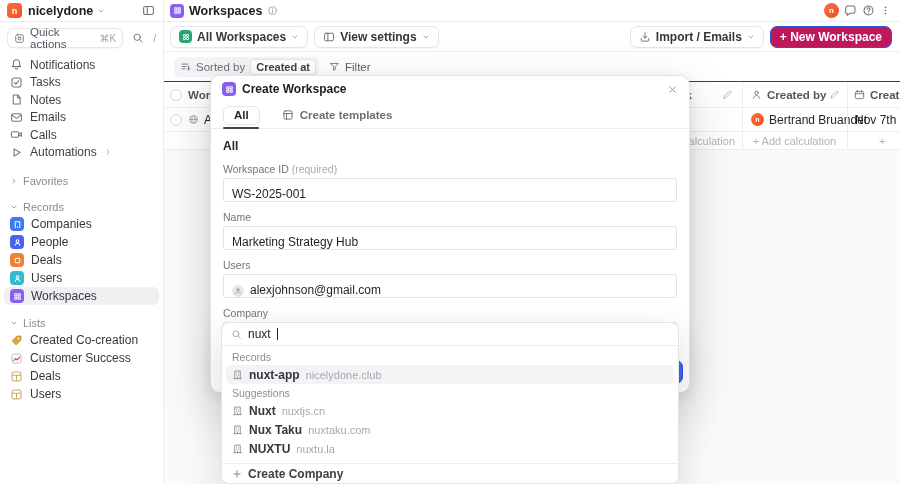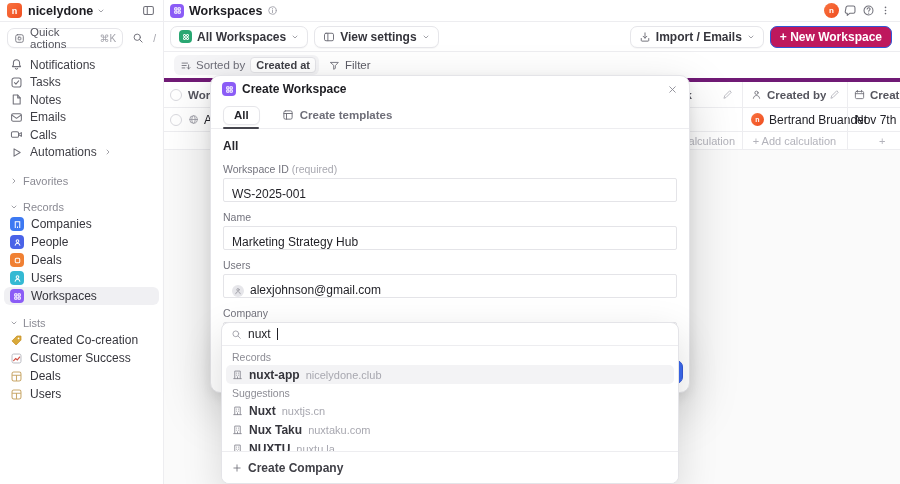--- a/index.html
+++ b/index.html
@@ -38,7 +38,7 @@
   .pill { height:22px; display:flex; align-items:center; gap:5px; padding:0 8px; border:1px solid #e6e6ea; border-radius:7px; background:#fff; font-size:12px; font-weight:600; color:#35353c; box-shadow:0 1px 1px rgba(0,0,0,.03); cursor:pointer; }
   .toolbar .grow { flex:1; }
   .btn-blue { height:22px; display:flex; align-items:center; gap:4px; padding:0 9px; border-radius:7px; background:#be185d; border:1px solid #3257d6; color:#fff; font-size:12px; font-weight:600; cursor:pointer; }
-  .filterbar { height:30px; display:flex; align-items:center; padding:0 10px; border-bottom:4px solid #701a75; gap:10px; background:#fff; }
+  .filterbar { height:30px; display:flex; align-items:center; padding:0 10px; border-bottom:1px solid #701a75; gap:10px; background:#fff; }
   .sort-pill { height:20px; display:flex; align-items:center; gap:5px; padding:0 3px 0 6px; background:#f4f4f6; border-radius:6px; font-size:11.5px; color:#6e6e78; cursor:pointer; }
   .sort-chip { height:16px; display:flex; align-items:center; padding:0 5px; background:#fff; border:1px solid #e4e4e8; border-radius:4px; color:#3f3f46; font-weight:600; font-size:11px; }
   .flt { display:flex; align-items:center; gap:5px; font-size:11.5px; color:#5c5c66; cursor:pointer; }

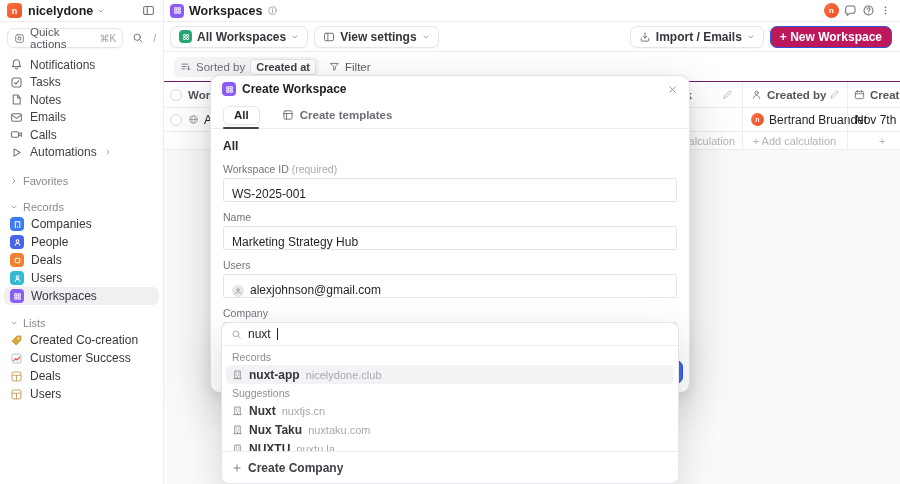--- a/index.html
+++ b/index.html
@@ -86,7 +86,7 @@
   .po-row.hl { background:#f3f3f5; }
   .po-name { font-size:12px; font-weight:600; color:#35353c; }
   .po-dom { font-size:11px; color:#a8a8b0; }
-  .po-foot { flex:none; height:32px; display:flex; align-items:center; gap:6px; padding:0 10px; border-top:1px solid #ededf0; background:#fff; font-size:12px; font-weight:600; color:#3f3f46; cursor:pointer; }
+  .po-foot { flex:none; height:20px; display:flex; align-items:center; gap:6px; padding:0 10px; border-top:1px solid #ededf0; background:#fff; font-size:12px; font-weight:600; color:#3f3f46; cursor:pointer; }
 </style>
 </head>
 <body>

